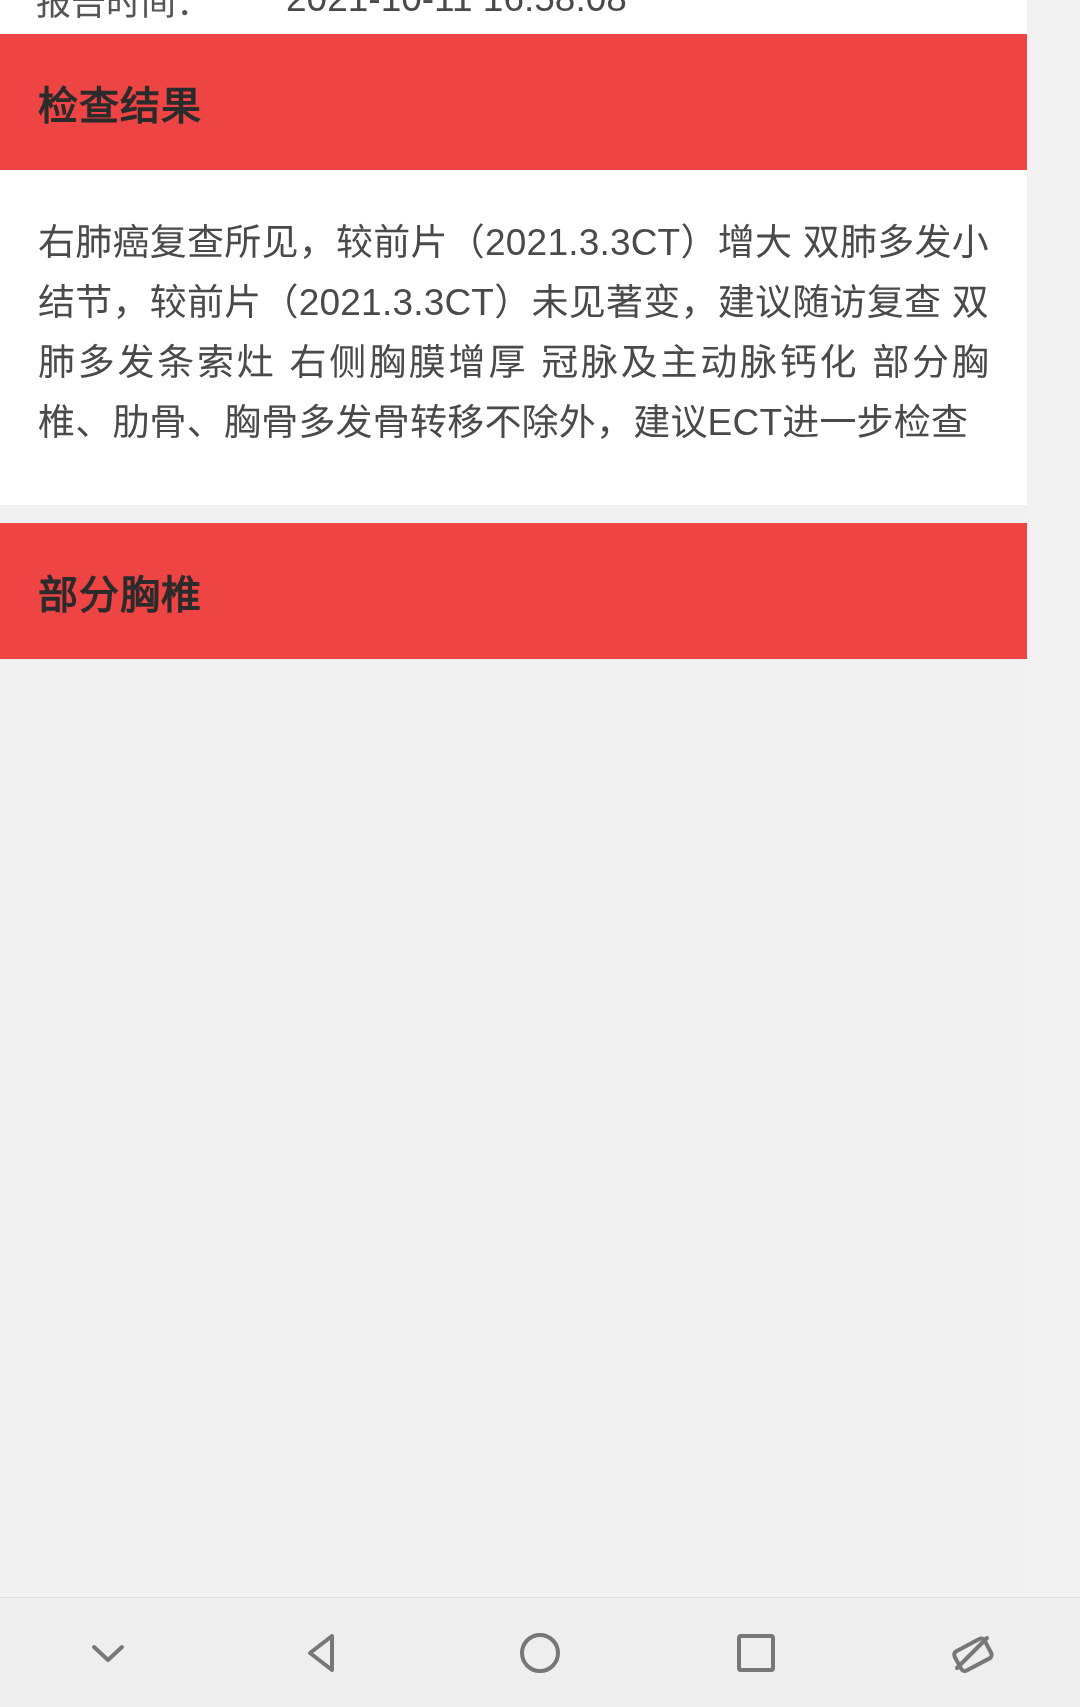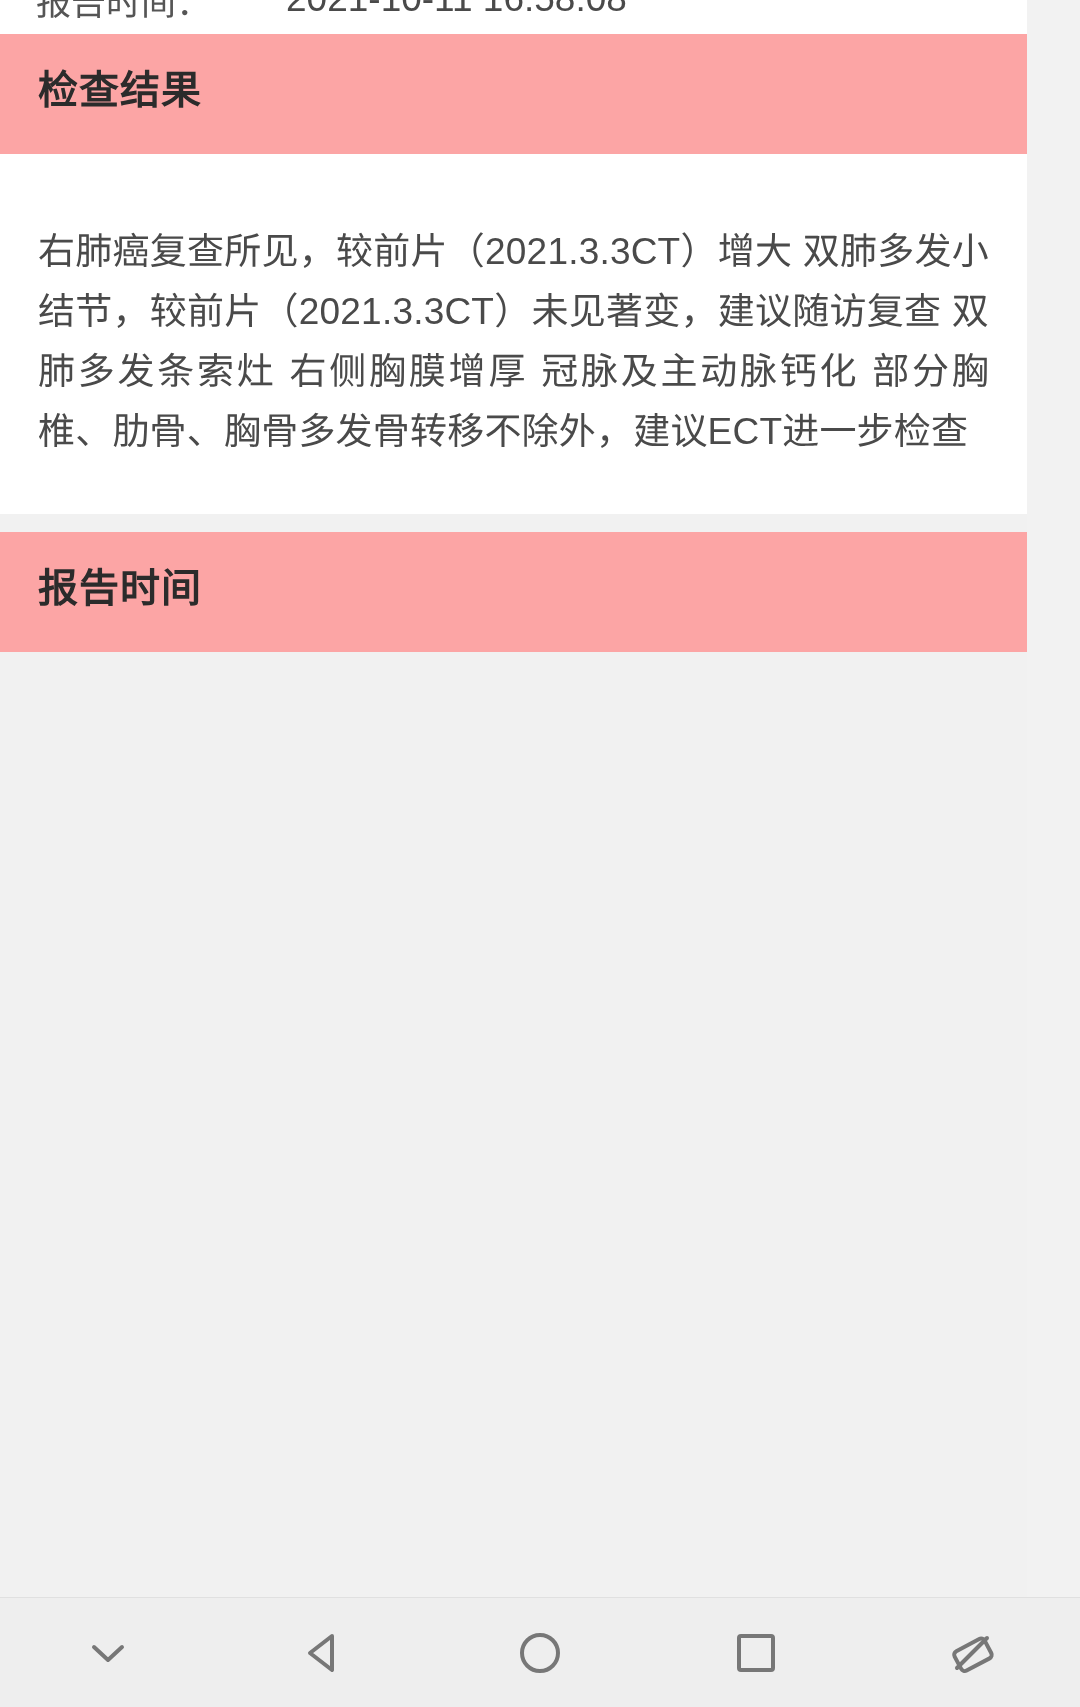--- a/index.html
+++ b/index.html
@@ -62,8 +62,8 @@
   }
 
   .section-header {
-    background: #fca5a5;
-    padding: 24px 38px 38px 38px;
+    background: #ef4444;
+    padding: 40px 38px 38px 38px;
     box-sizing: border-box;
   }
   .section-header .title {

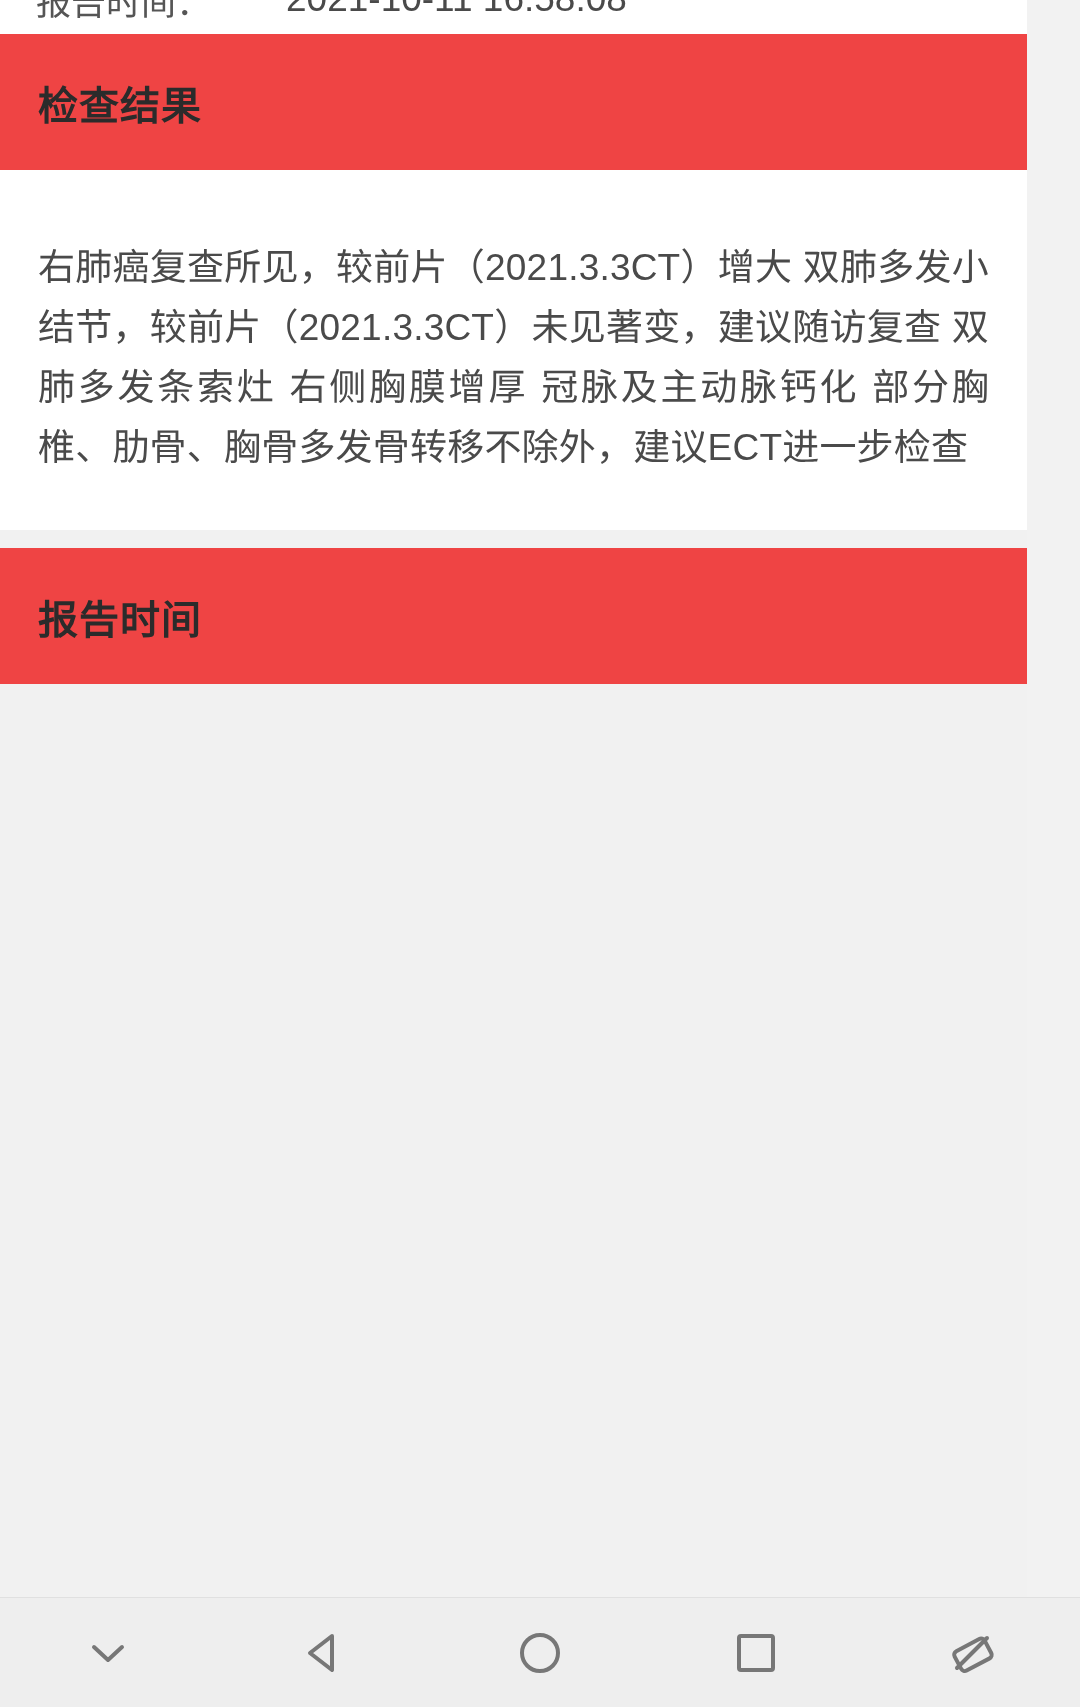--- a/index.html
+++ b/index.html
@@ -75,7 +75,7 @@
 
   .section-body {
     background: #ffffff;
-    padding: 68px 38px 52px 38px;
+    padding: 43px 38px 52px 38px;
     box-sizing: border-box;
   }
   .section-body p {

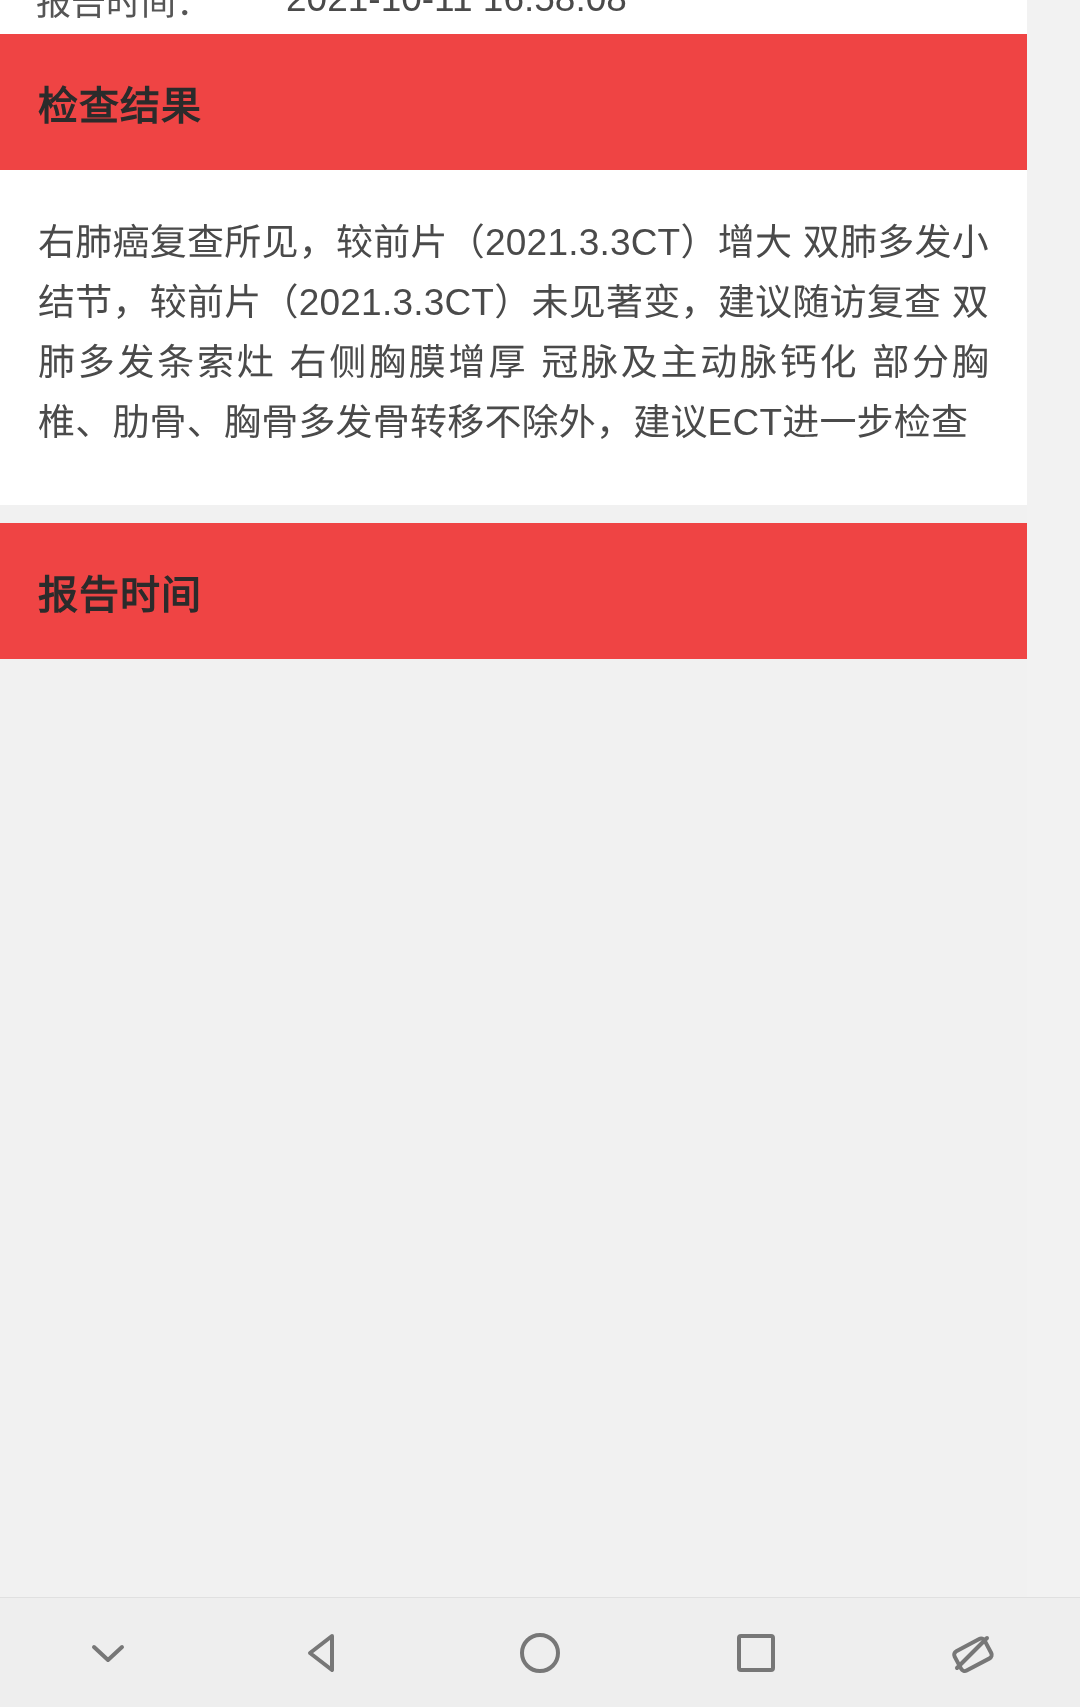--- a/index.html
+++ b/index.html
@@ -147,7 +147,7 @@
     <div class="gap"></div>
 
     <div class="section-header">
-      <div class="title">报告时间</div>
+      <div class="title">部分胸椎</div>
     </div>
 
 

